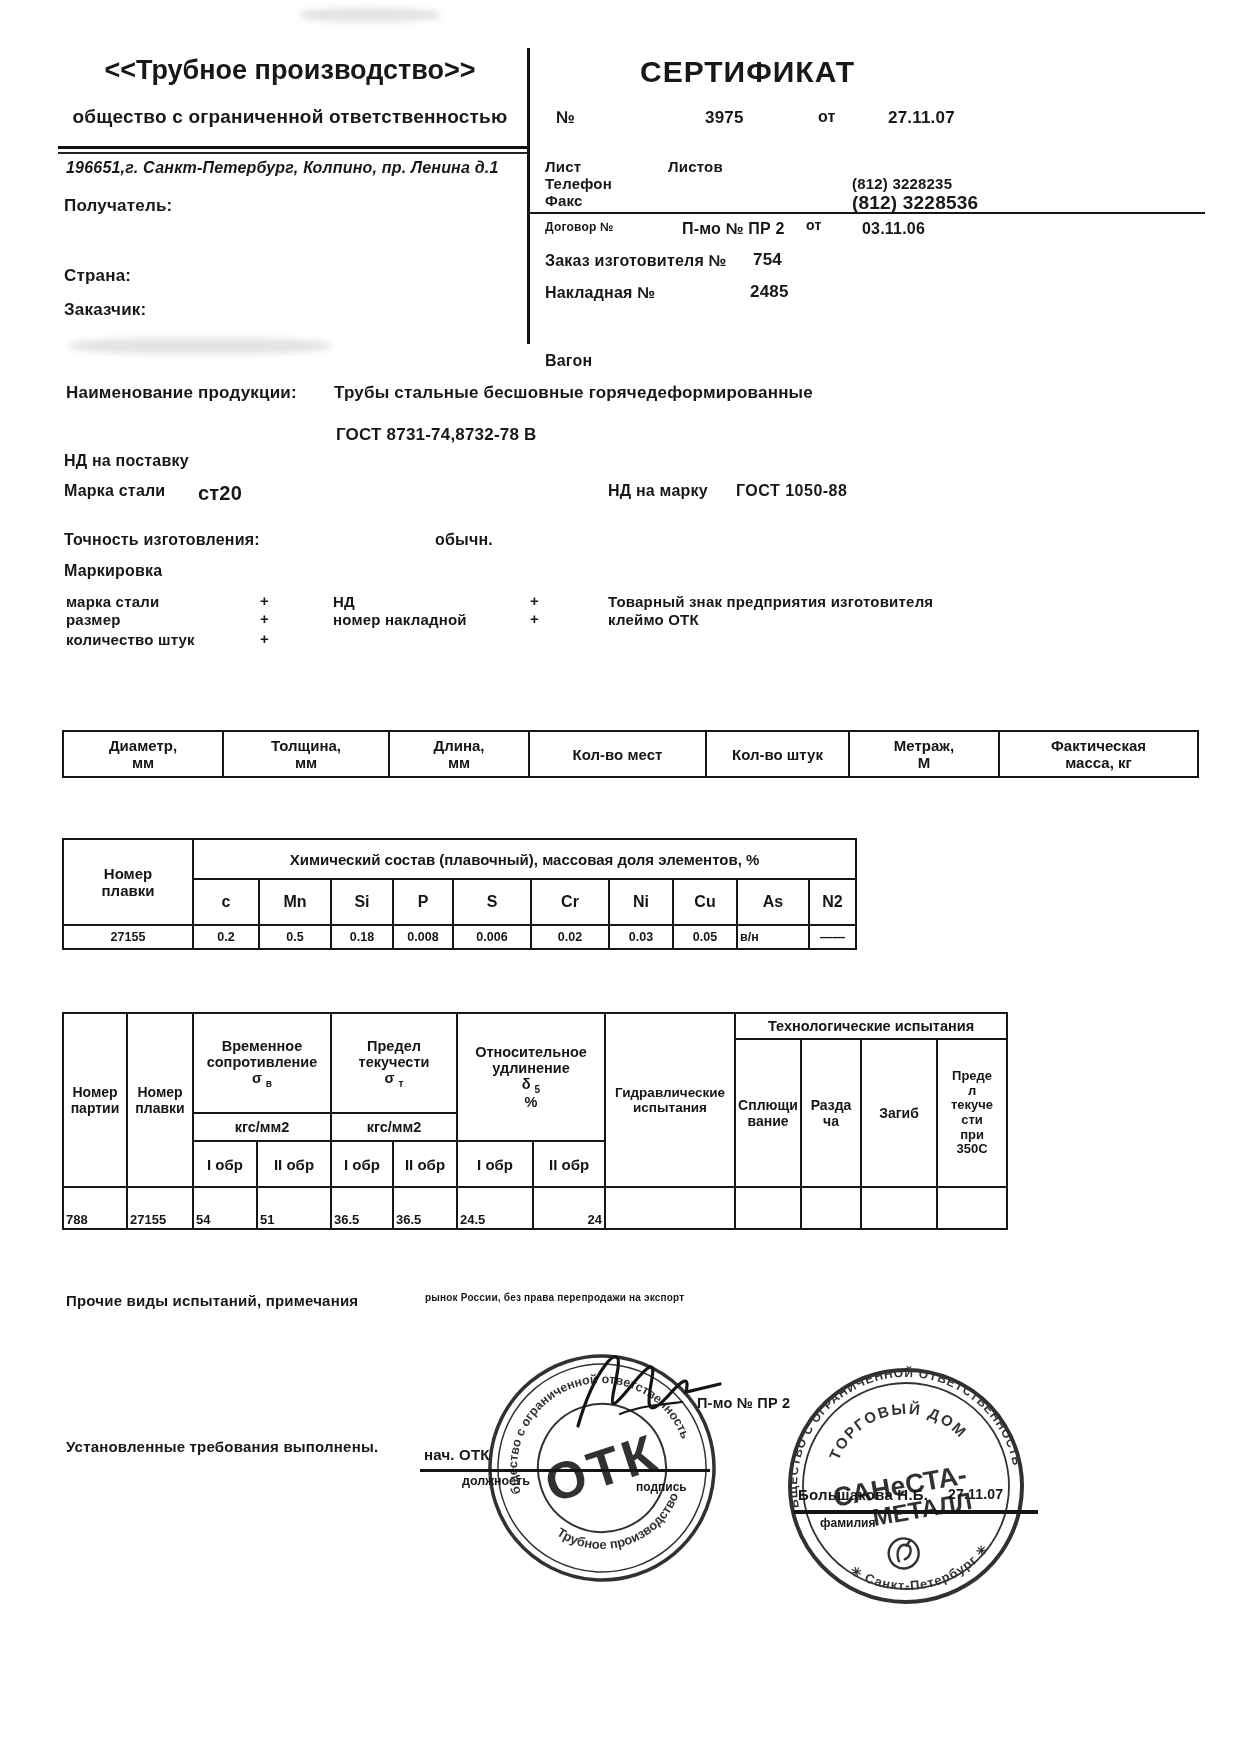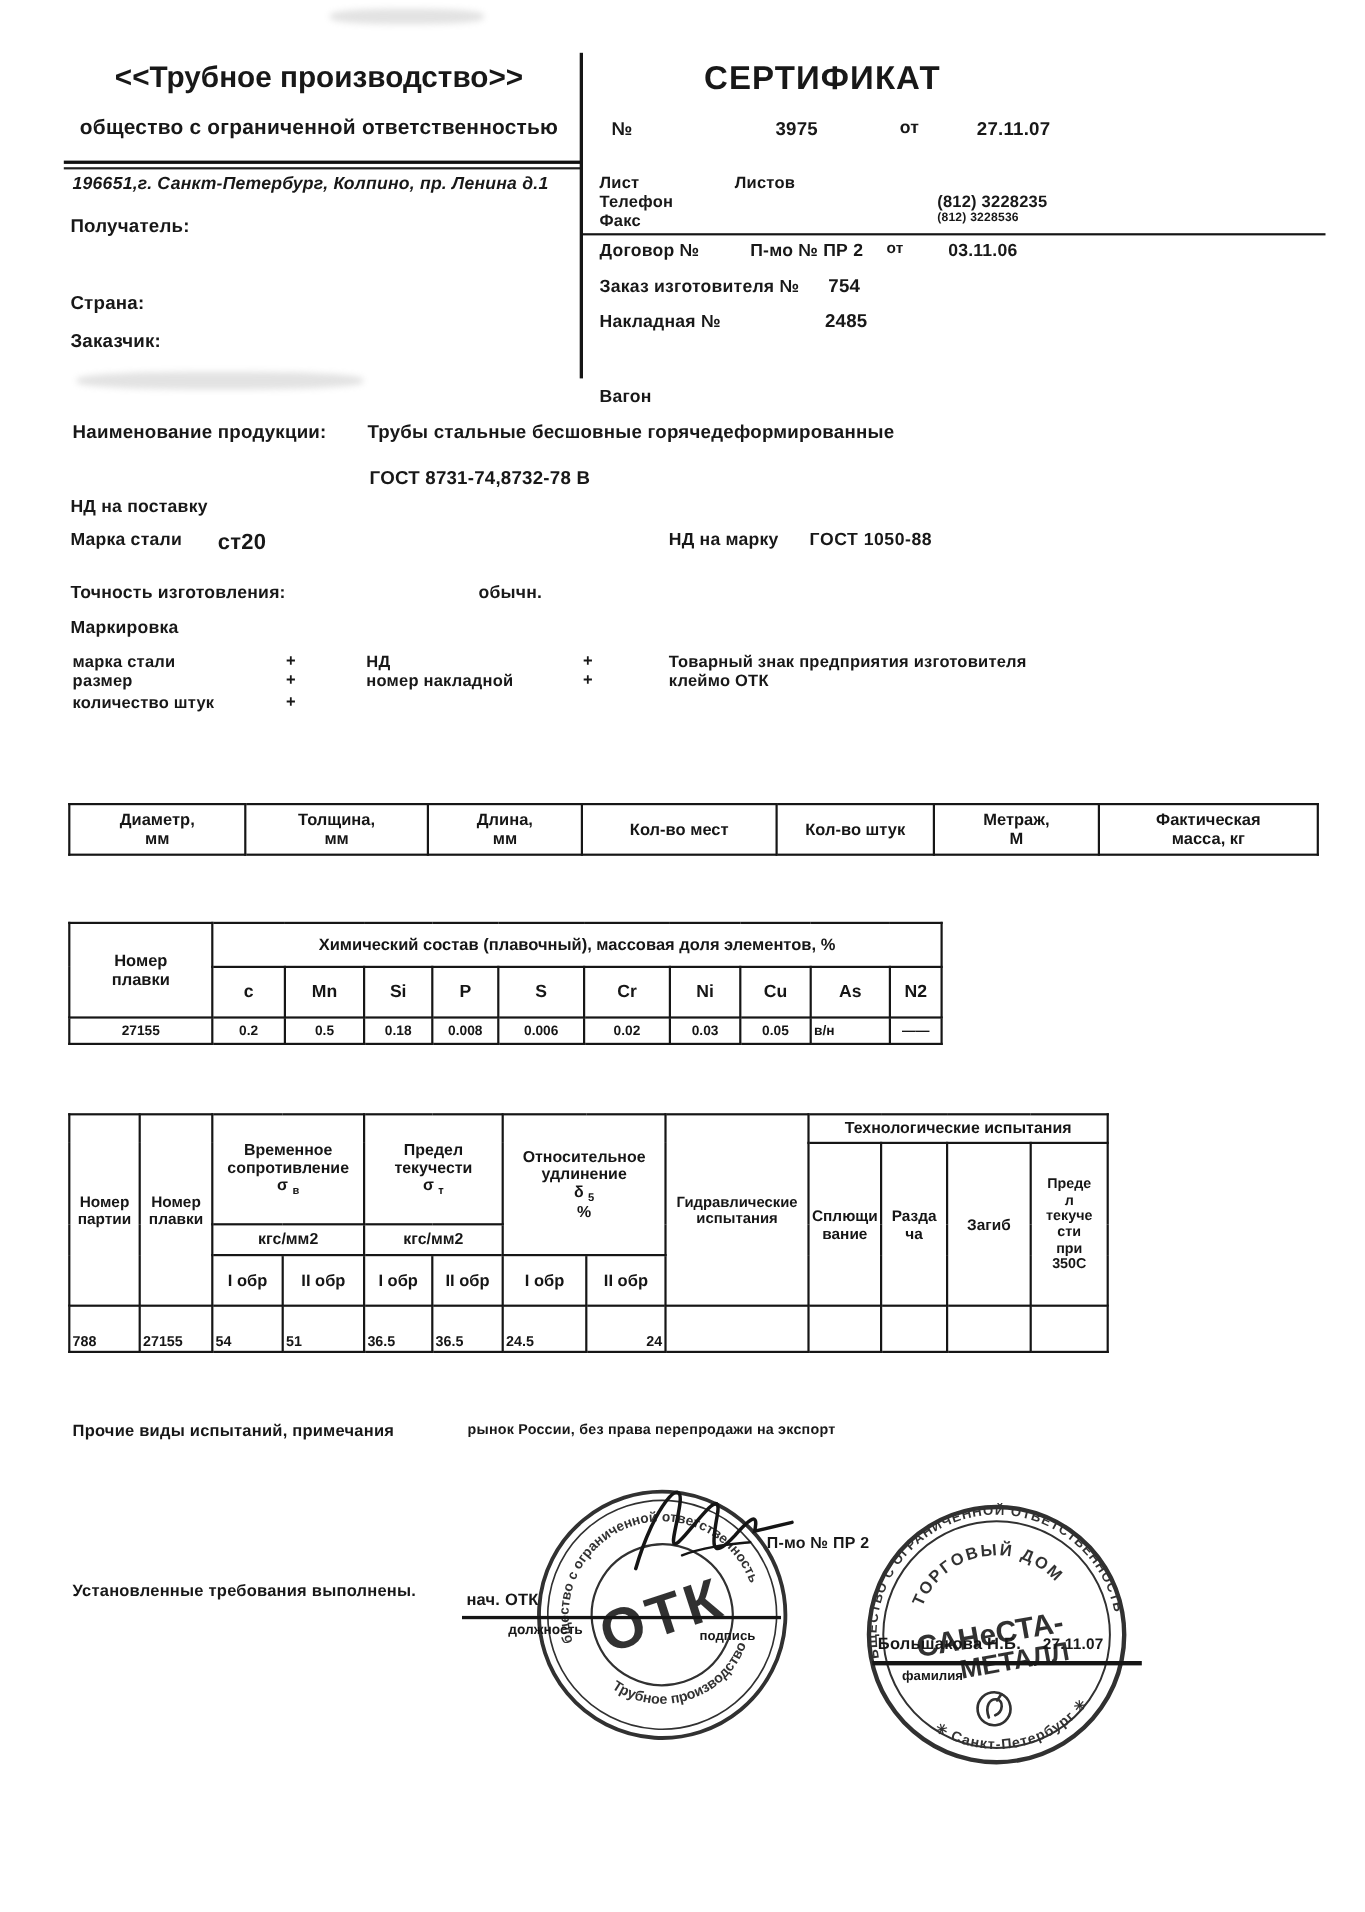--- a/index.html
+++ b/index.html
@@ -56,7 +56,7 @@
   <div class="abs ink" style="left:545px;top:175px;font-size:15px;">Телефон</div>
   <div class="abs ink" style="left:852px;top:175px;font-size:15px;">(812) 3228235</div>
   <div class="abs ink" style="left:545px;top:192px;font-size:15px;">Факс</div>
-  <div class="abs ink" style="left:852px;top:192px;font-size:11px;">(812) 3228536</div>
+  <div class="abs ink" style="left:852px;top:192px;font-size:19px;">(812) 3228536</div>
 
   <div class="abs hline" style="left:530px;top:212px;width:675px;height:2px;"></div>
 

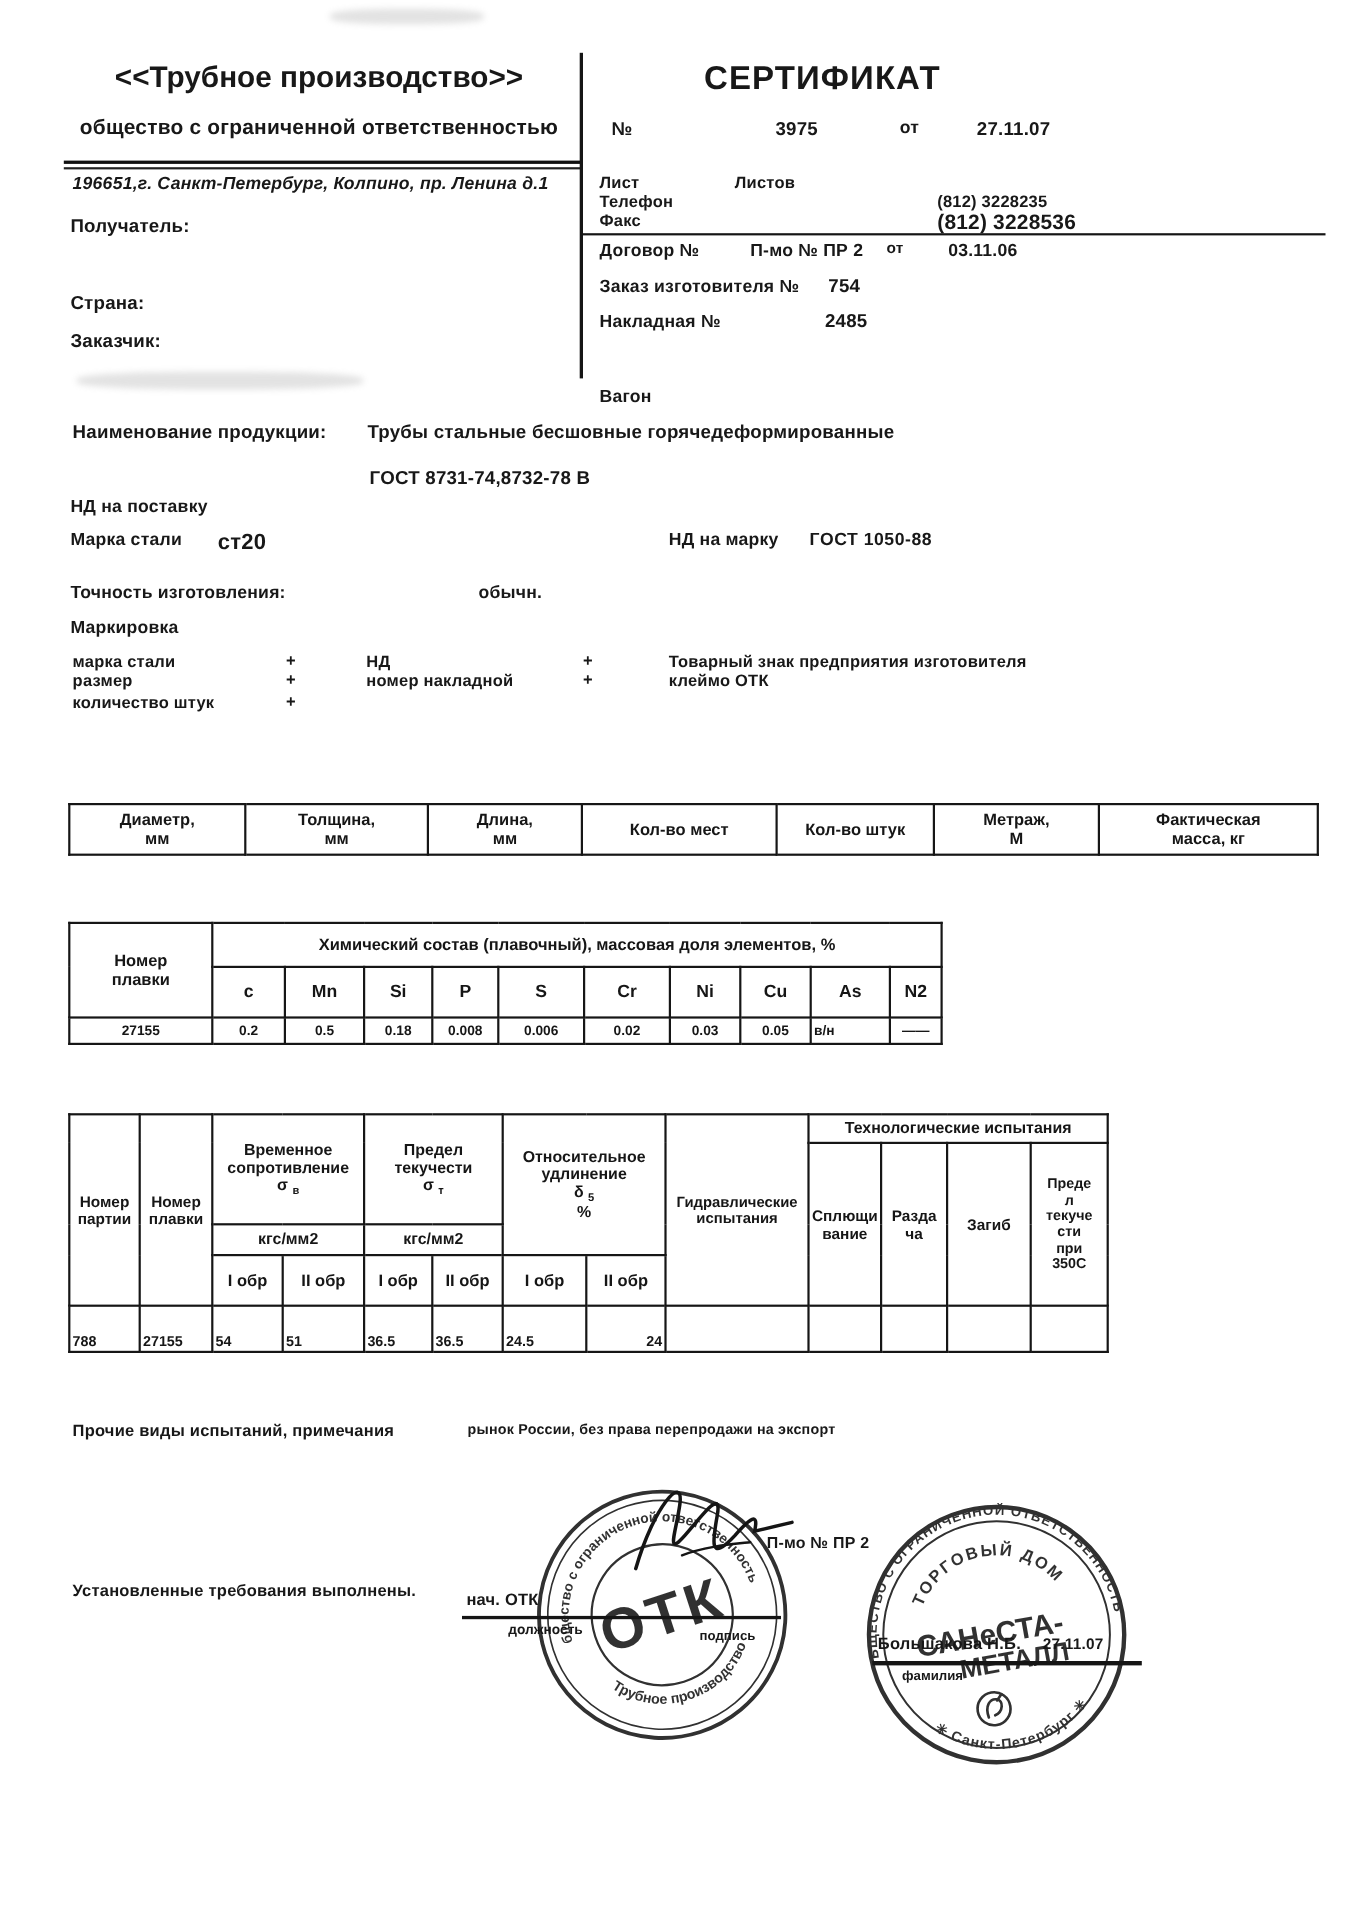--- a/index.html
+++ b/index.html
@@ -60,7 +60,7 @@
 
   <div class="abs hline" style="left:530px;top:212px;width:675px;height:2px;"></div>
 
-  <div class="abs ink" style="left:545px;top:220px;font-size:16px;">Договор №</div>
+  <div class="abs ink" style="left:545px;top:220px;font-size:12px;">Договор №</div>
   <div class="abs ink" style="left:682px;top:220px;font-size:16px;">П-мо № ПР 2</div>
   <div class="abs ink" style="left:806px;top:217px;font-size:14px;">от</div>
   <div class="abs ink" style="left:862px;top:220px;font-size:16px;">03.11.06</div>

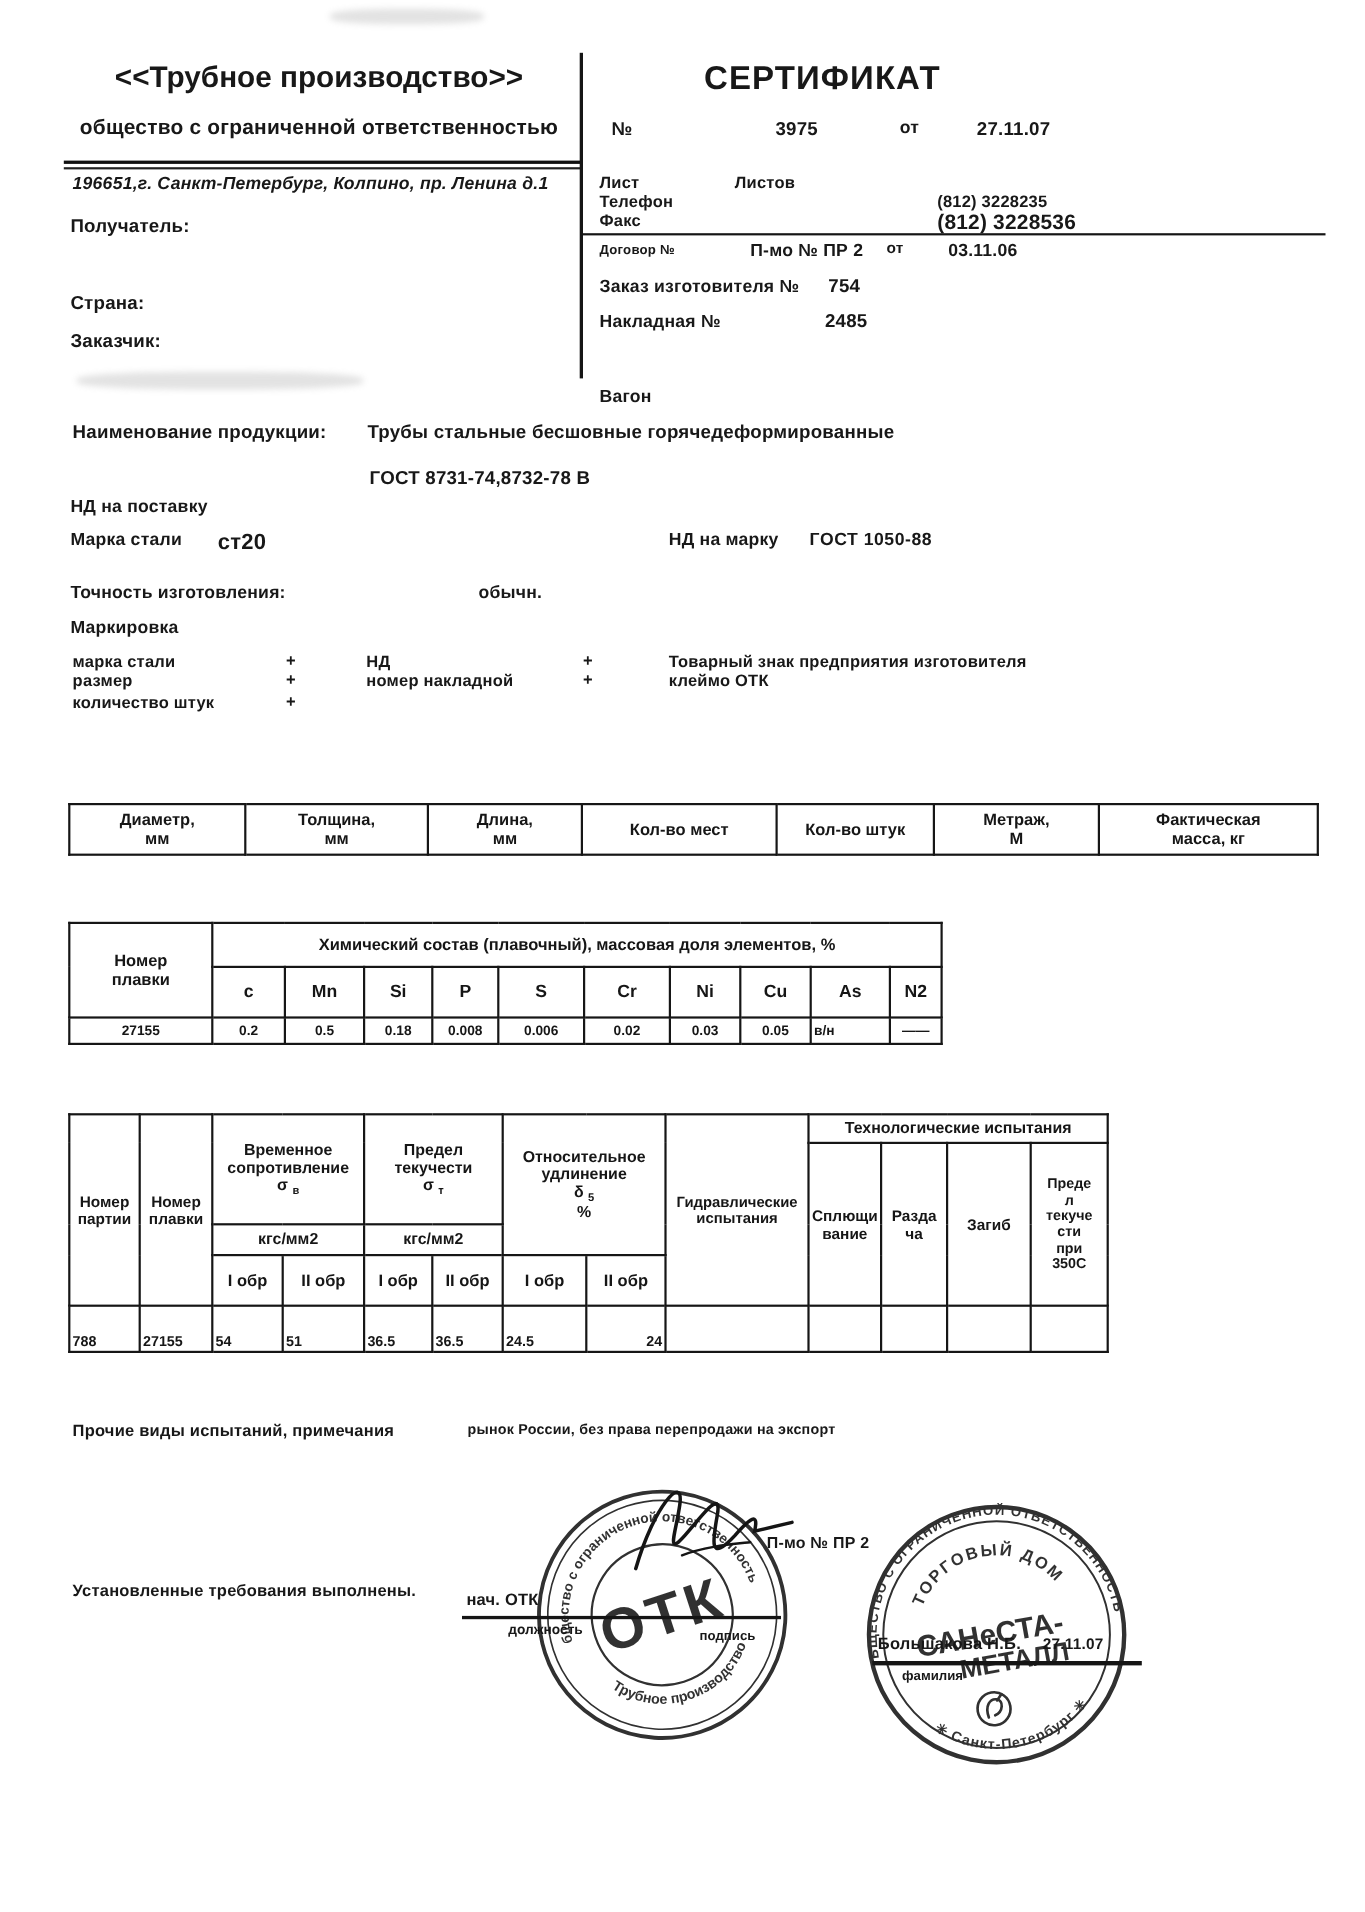--- a/index.html
+++ b/index.html
@@ -266,7 +266,7 @@
     </table>
 
   <div class="abs ink" style="left:66px;top:1292px;font-size:15px;">Прочие виды испытаний, примечания</div>
-  <div class="abs ink" style="left:425px;top:1292px;font-size:13px;">рынок  России, без права перепродажи на экспорт</div>
+  <div class="abs ink" style="left:425px;top:1292px;font-size:10px;">рынок  России, без права перепродажи на экспорт</div>
 
   <div class="abs ink" style="left:66px;top:1438px;font-size:15px;">Установленные требования выполнены.</div>
 

